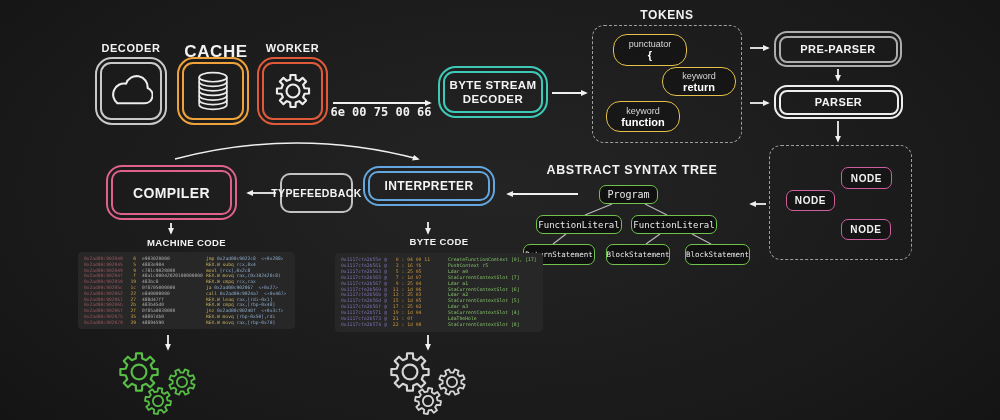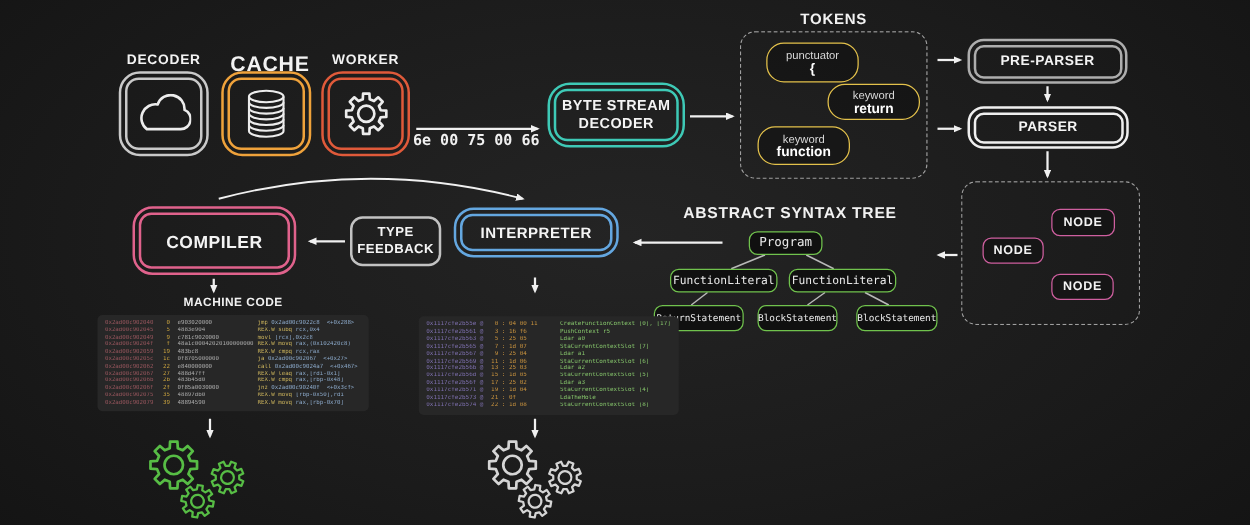--- a/index.html
+++ b/index.html
@@ -31,7 +31,7 @@
           background:#101010;color:#eaeaea;display:flex;align-items:center;justify-content:center;
           font-family:"DejaVu Sans Mono",monospace;}
   .tf{position:absolute;z-index:2;border:2px solid var(--c,#c2c2c2);border-radius:10px;
-      display:flex;flex-direction:column;align-items:center;justify-content:center;
+      display:flex;flex-direction:row;align-items:center;justify-content:center;
       color:#f4f4f4;font-weight:bold;font-size:10.5px;line-height:13px;letter-spacing:.4px;text-align:center;}
   .bytes{position:absolute;z-index:2;font-family:"DejaVu Sans Mono",monospace;font-weight:bold;
          color:#f0f0f0;font-size:12px;text-align:center;margin-top:24px;}

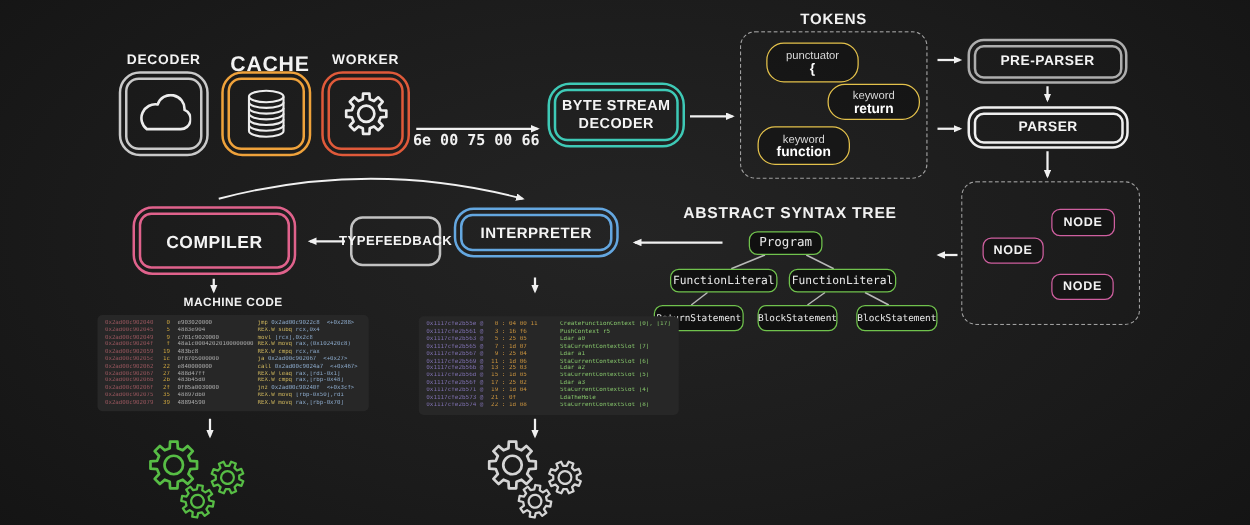--- a/index.html
+++ b/index.html
@@ -216,6 +216,7 @@
       <div class="crow"><span class="c-a">0x2ad00c902079</span><span class="c-o">39</span><span class="c-b">48894590</span><span class="c-m">REX.W movq</span><span class="c-r"> rax,[rbp-0x70]</span></div>
     </div>
 
+  <div class="lbl" style="left:335px;top:236px;width:208px;font-size:9.5px;letter-spacing:.4px;">BYTE CODE</div>
   <div class="code bc" style="left:335px;top:253px;width:208px;height:79px;">
       <div class="crow"><span class="c-a">0x1117cfe2b55e @</span><span class="c-o">  0 : 04 00 11</span><span class="c-m">CreateFunctionContext [0], [17]</span></div>
       <div class="crow"><span class="c-a">0x1117cfe2b561 @</span><span class="c-o">  3 : 16 f6</span><span class="c-m">PushContext r5</span></div>

